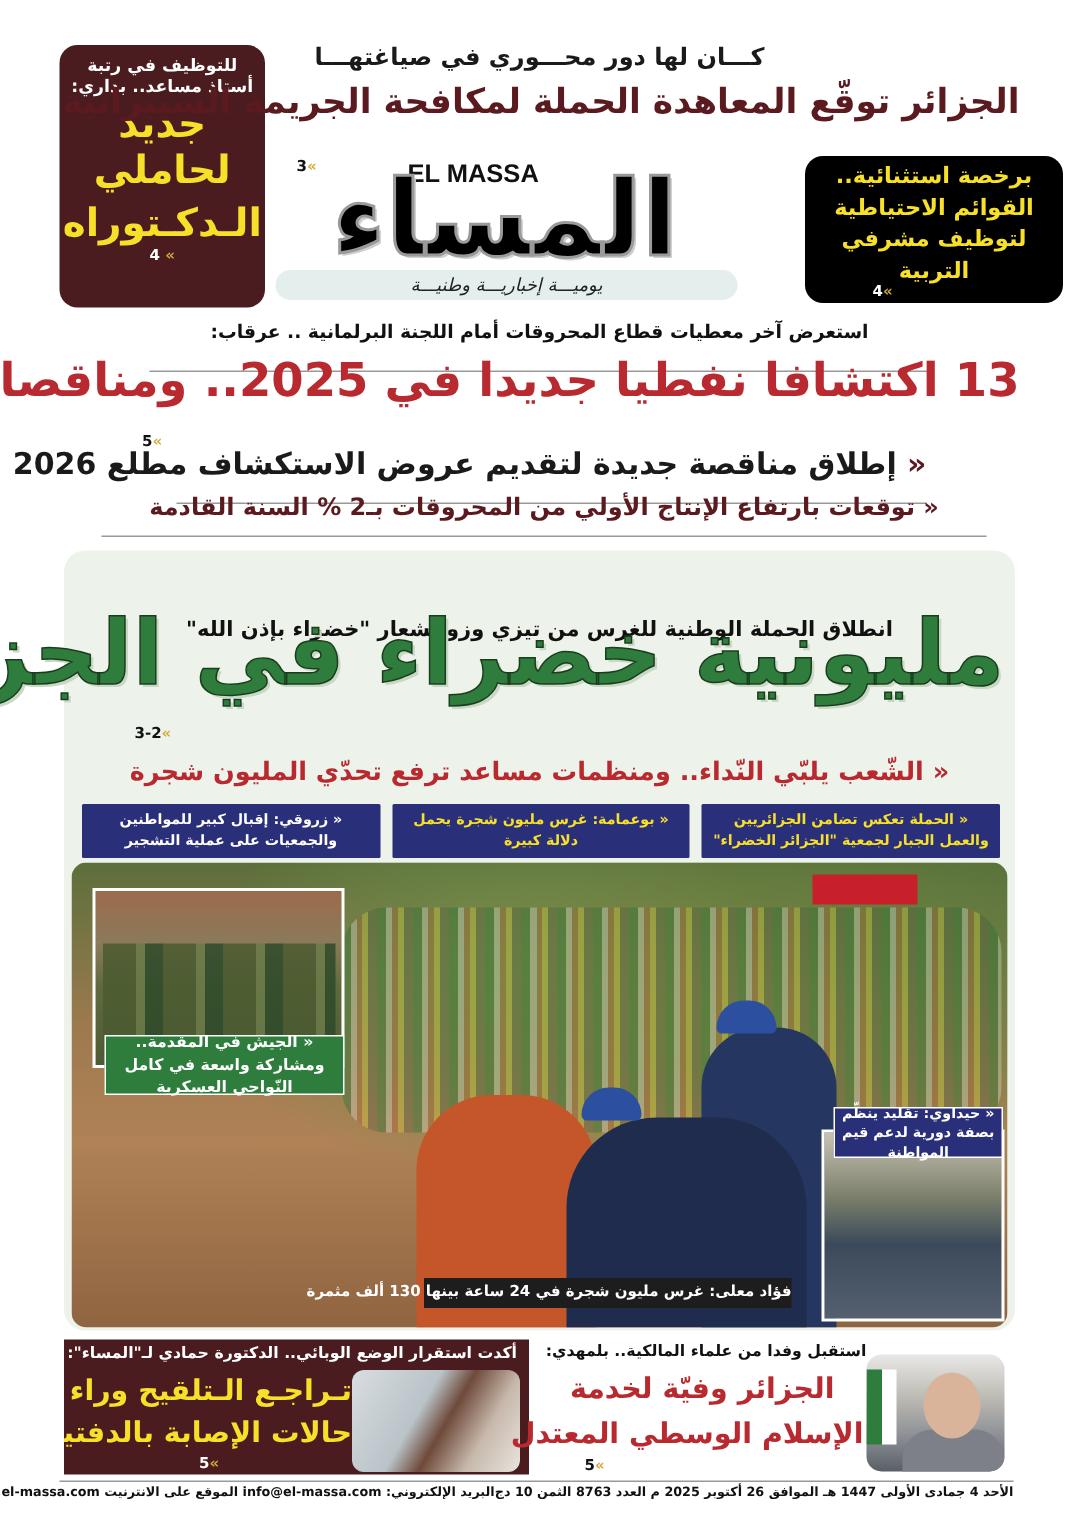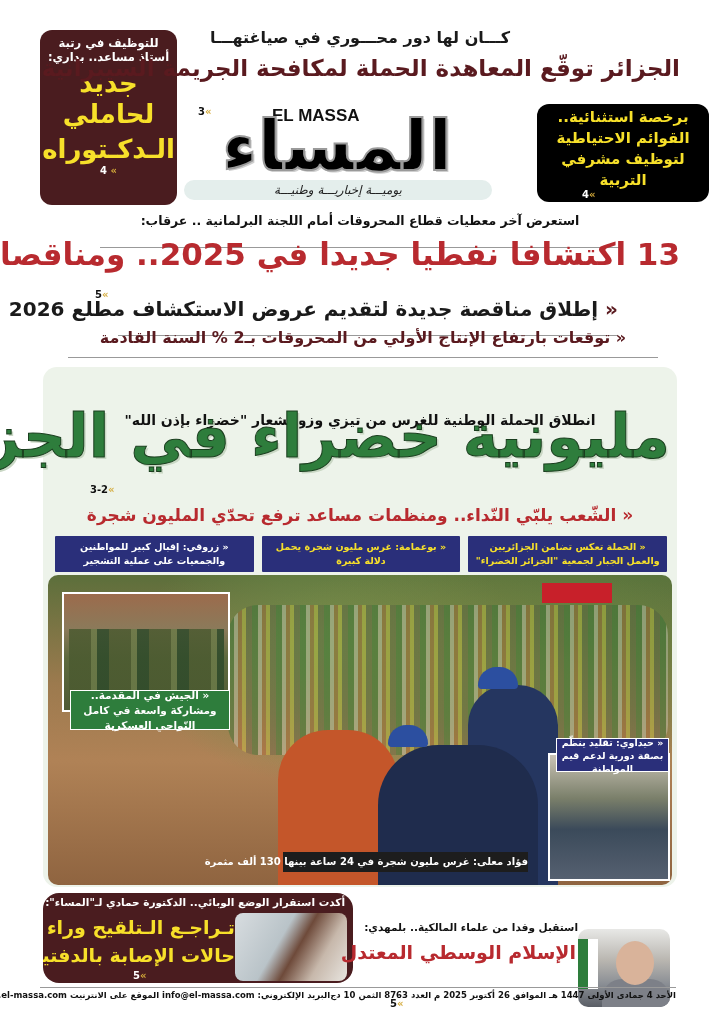--- a/index.html
+++ b/index.html
@@ -156,7 +156,7 @@
 
   
   .bot-left {
-    left: 43px; top: 893px; width: 310px; height: 90px; background: #4a1c1f; border-radius: 16px; overflow: hidden;
+    left: 43px; top: 893px; width: 310px; height: 90px; background: #4a1c1f; border-radius: 0; overflow: hidden;
   }
   .bot-left .kicker { position: absolute; right: 8px; top: 3px; width: 295px; text-align: right; color: #fff; font-weight: bold; font-size: 10.5px; white-space: nowrap; }
   .bot-left .photo-sm {

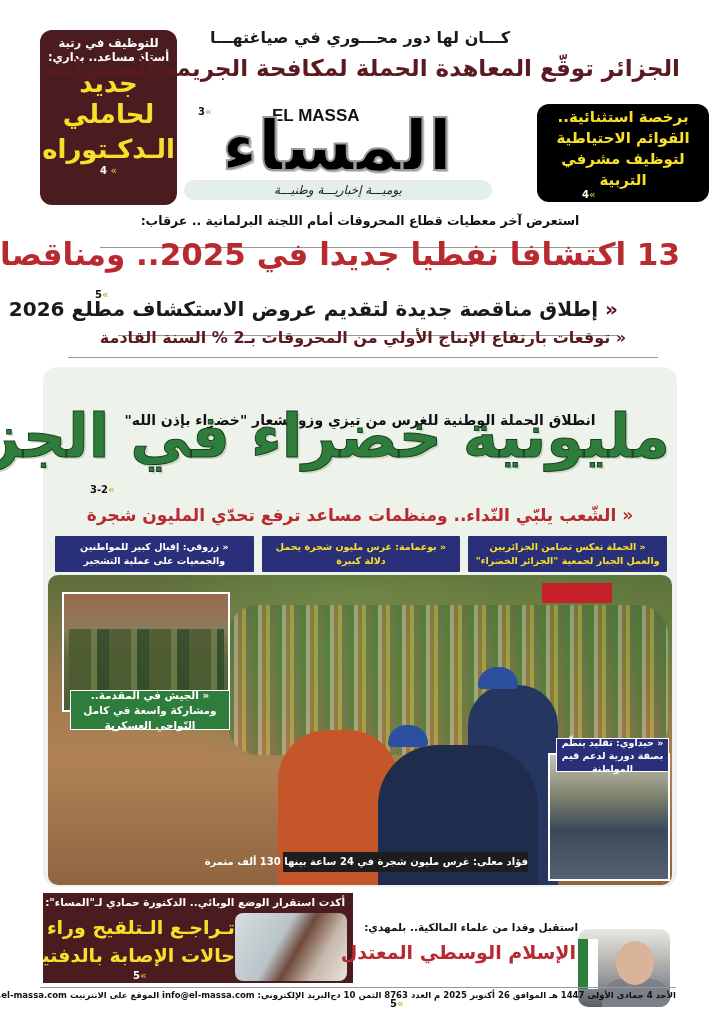--- a/index.html
+++ b/index.html
@@ -166,7 +166,7 @@
   .bot-left .head { position: absolute; left: 6px; top: 20px; width: 186px; text-align: center; color: #f7e02a; font-weight: bold; font-size: 19px; line-height: 28px; white-space: nowrap; }
   .bot-left .ref { position: absolute; left: 90px; bottom: 2px; direction: ltr; }
 
-  .bot-right { left: 360px; top: 893px; width: 316px; height: 90px; margin-top: 26px; }
+  .bot-right { left: 360px; top: 893px; width: 316px; height: 90px; }
   .bot-right .kicker { position: absolute; right: 98px; top: 2px; width: 215px; text-align: right; font-weight: bold; font-size: 10.5px; color: #111; white-space: nowrap; }
   .bot-right .head { position: absolute; right: 100px; top: 18px; width: 215px; text-align: center; font-weight: bold; font-size: 19px; line-height: 30px; color: #b82a2f; white-space: nowrap; }
   .bot-right .photo-sm {

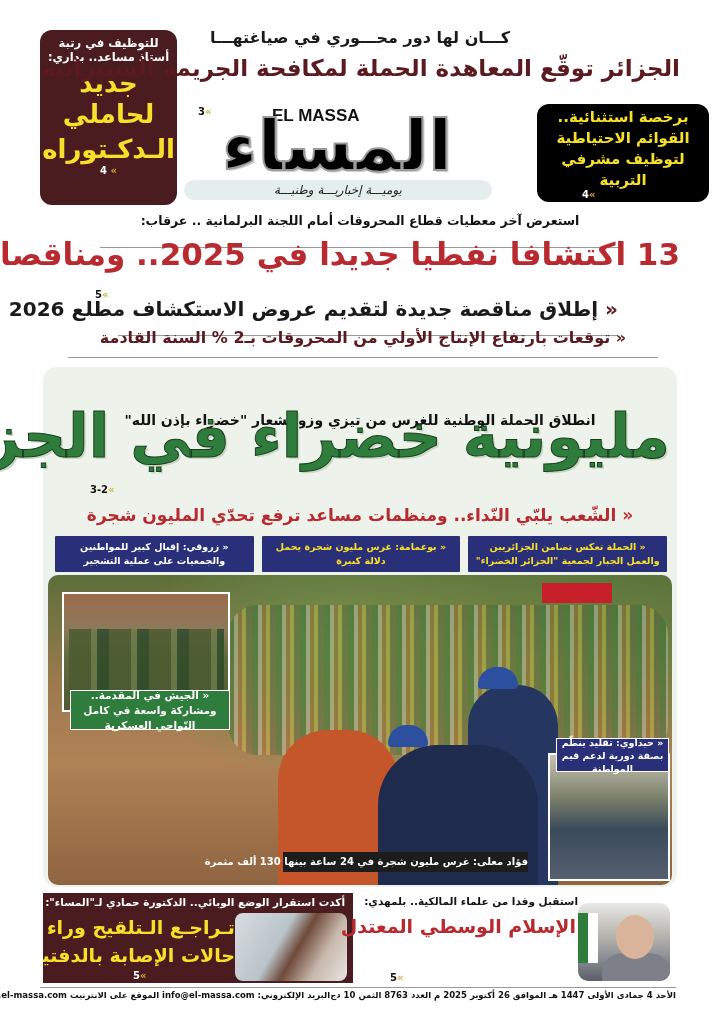--- a/index.html
+++ b/index.html
@@ -264,6 +264,7 @@
 <div class="abs bot-right">
   <div class="kicker">استقبل وفدا من علماء المالكية.. بلمهدي:</div>
   <div class="head">
+    <div>الجزائر وفيّة لخدمة</div>
     <div>الإسلام الوسطي المعتدل</div>
   </div>
   <div class="photo-sm">

